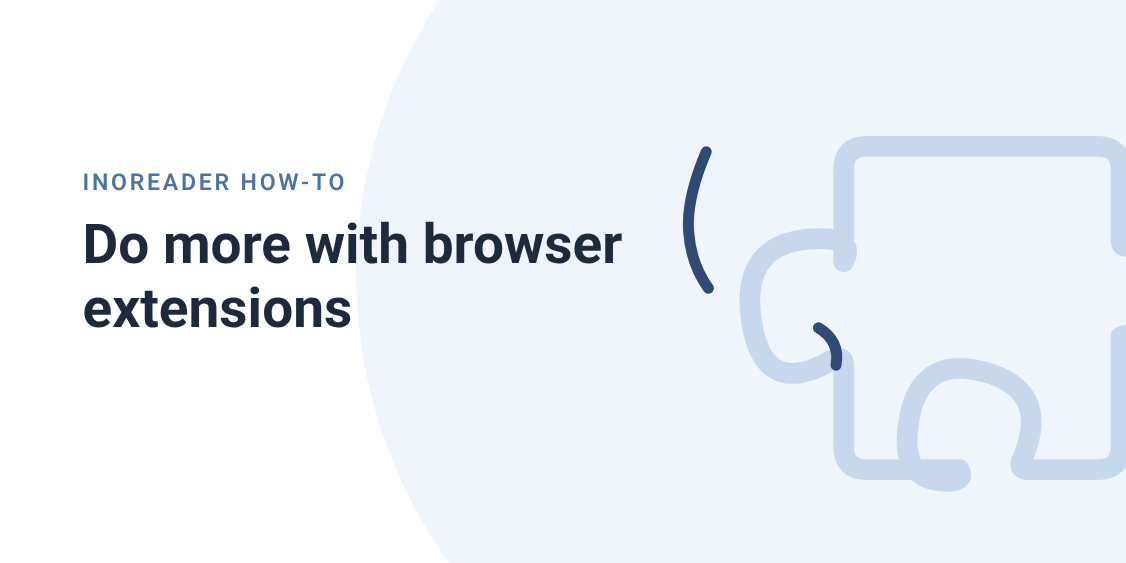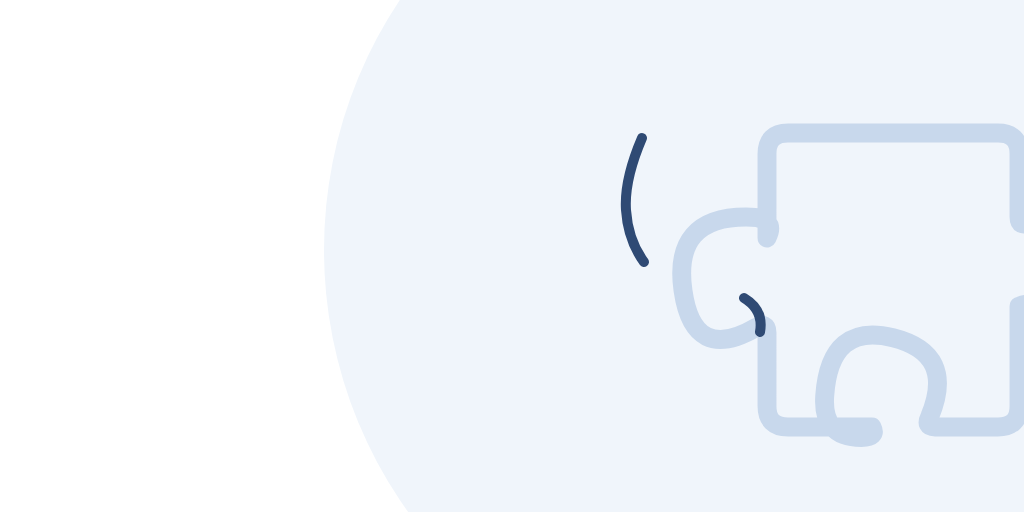--- a/index.html
+++ b/index.html
@@ -110,6 +110,7 @@
 </svg>
 
 <div class="content">
+  <div class="eyebrow">INOREADER HOW-TO</div>
 </div>
 
 </body></html>

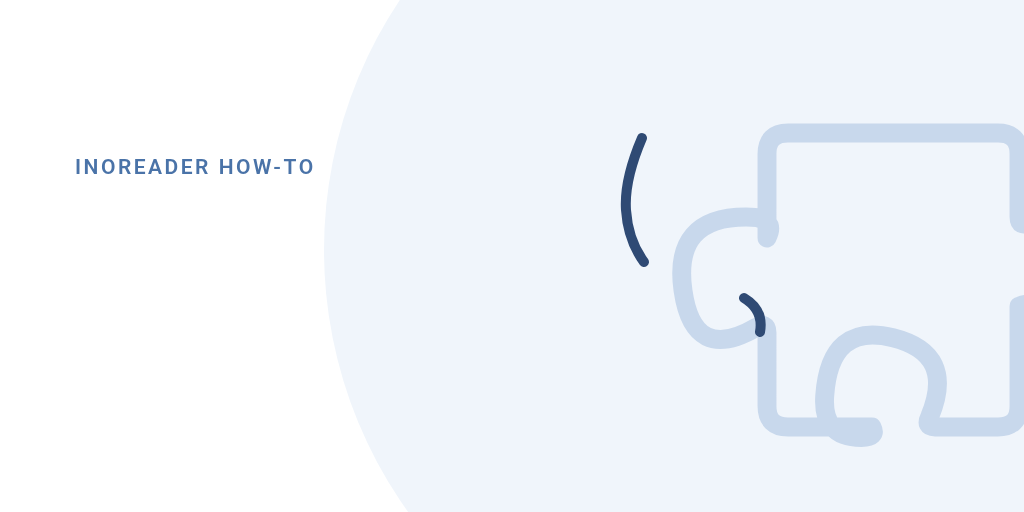--- a/index.html
+++ b/index.html
@@ -111,6 +111,7 @@
 
 <div class="content">
   <div class="eyebrow">INOREADER HOW-TO</div>
+  <div class="headline">Do more with browser extensions</div>
 </div>
 
 </body></html>

